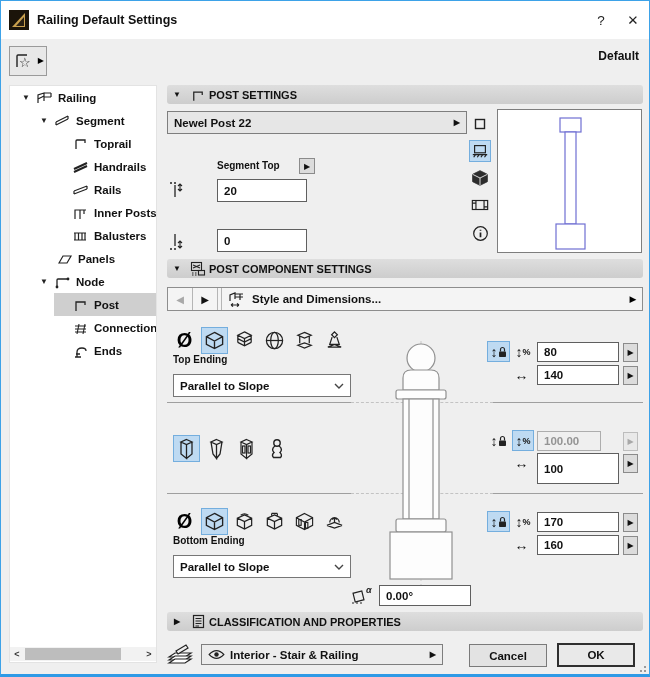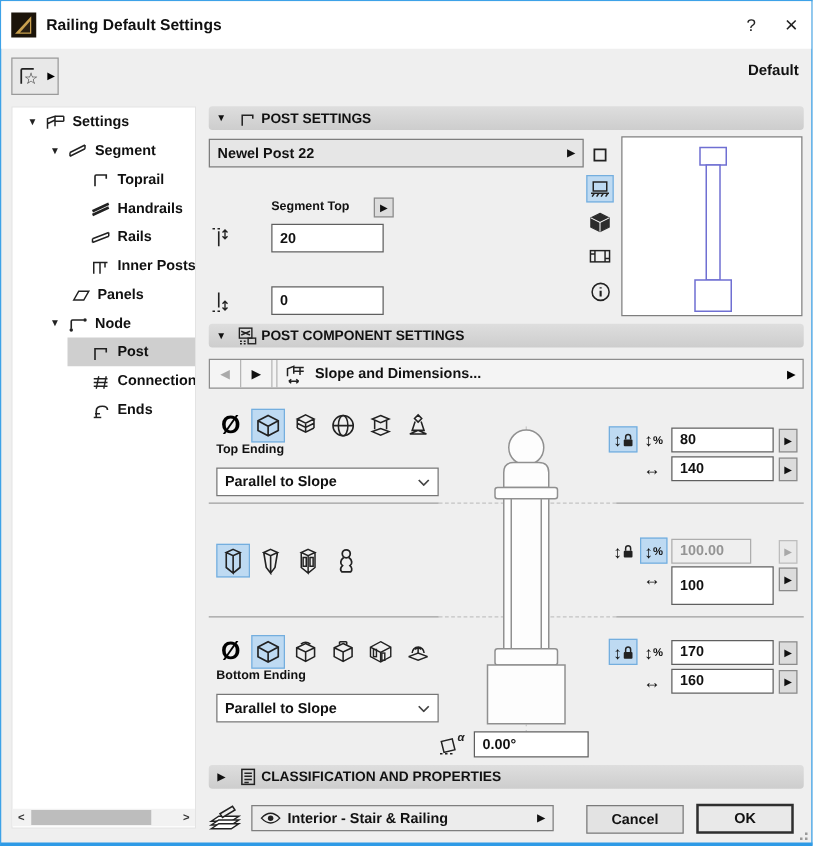--- a/index.html
+++ b/index.html
@@ -115,7 +115,7 @@
           <path d="M2 12 V4 L8 2 V10 M2 8 L8 5 M8 2 H15 M8 6 H15 M15 2 V6"></path>
           </svg>
         </span>
-      <span class="tlabel">Settings</span>
+      <span class="tlabel">Railing</span>
     </div>
     <div class="trow" style="padding-left:26px">
       <span class="texp">▼</span>

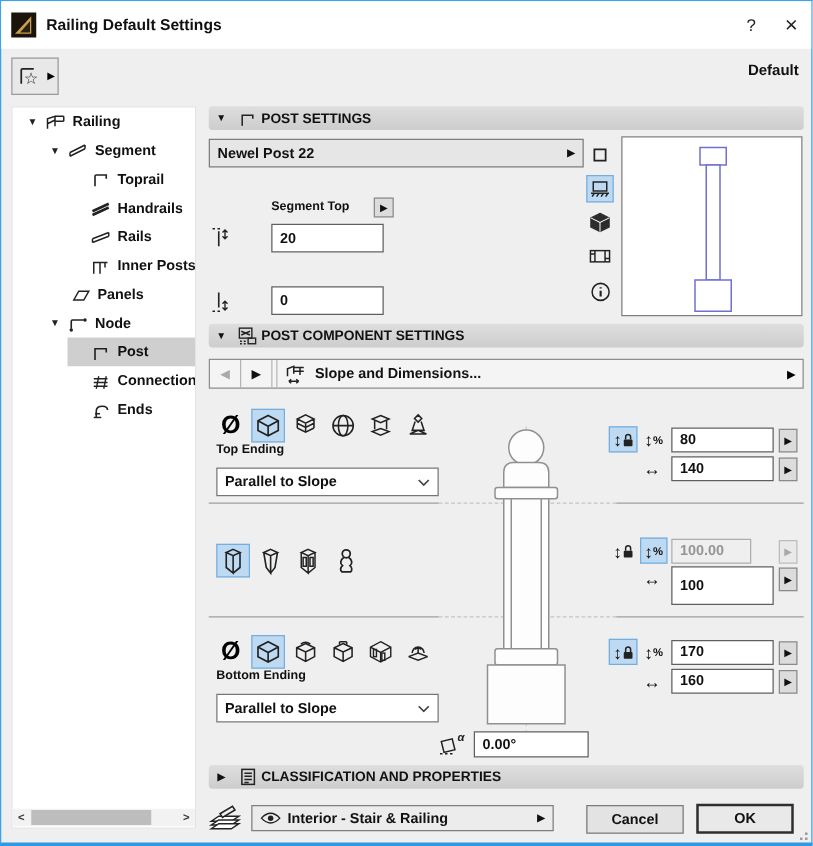--- a/index.html
+++ b/index.html
@@ -158,6 +158,14 @@
         </span>
       <span class="tlabel">Inner Posts</span>
     </div>
+    <div class="trow" style="padding-left:60px">
+      <span class="tico">
+        <svg width="17" height="14" viewBox="0 0 17 14" fill="none" stroke="#222" stroke-width="1.2">
+          <path d="M2 4 H14 M3 4 V11 M6.5 4 V11 M10 4 V11 M13 4 V11 M2 11 H14"></path>
+          </svg>
+        </span>
+      <span class="tlabel">Balusters</span>
+    </div>
     <div class="trow" style="padding-left:44px">
       <span class="tico">
         <svg width="17" height="14" viewBox="0 0 17 14" fill="none" stroke="#222" stroke-width="1.2">

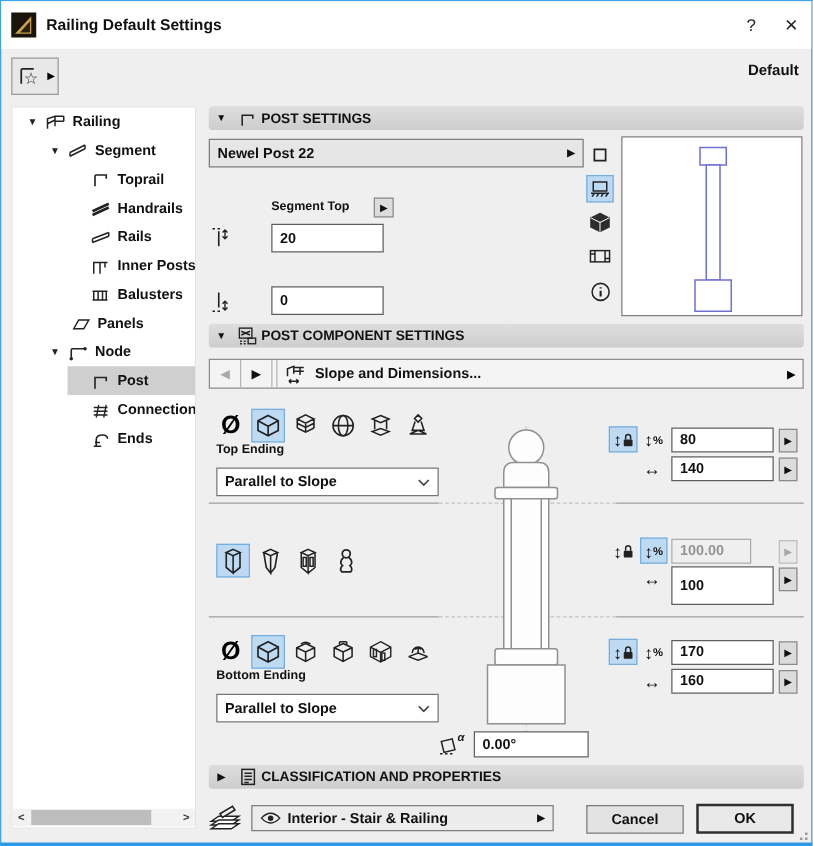--- a/index.html
+++ b/index.html
@@ -322,7 +322,7 @@
           <path d="M3 14 H11 M3 14 l2 -1.6 M3 14 l2 1.6 M11 14 l-2 -1.6 M11 14 l-2 1.6"></path>
           </svg>
         </span>
-      <span>Slope and Dimensions...</span>
+      <span>Style and Dimensions...</span>
     </div>
     <div class="navfly">▶</div>
   </div>

